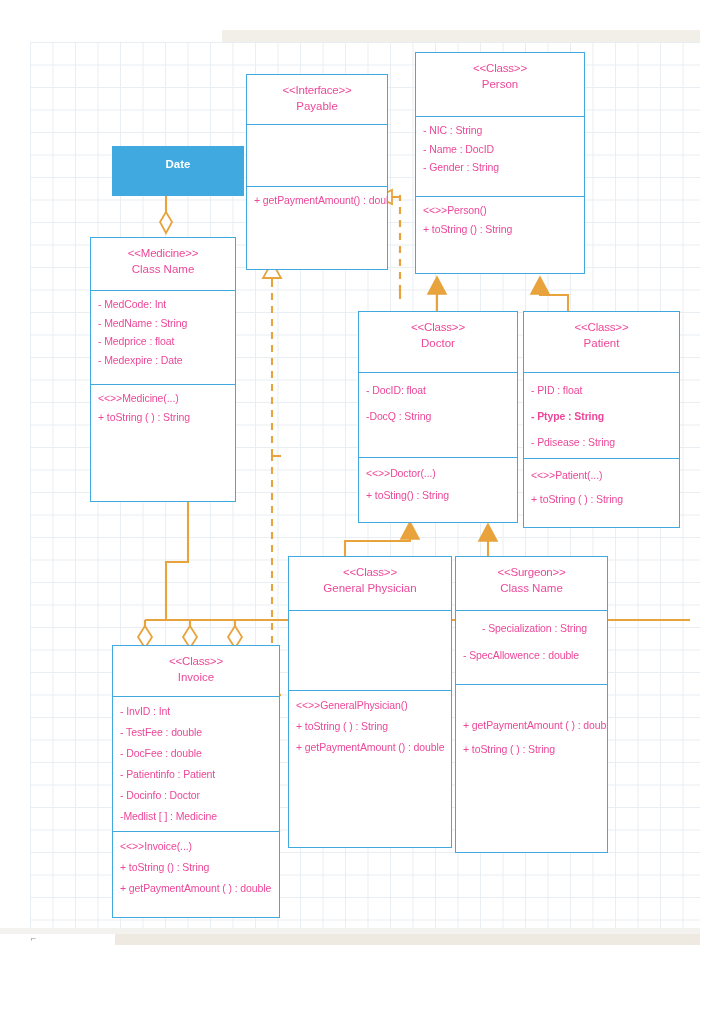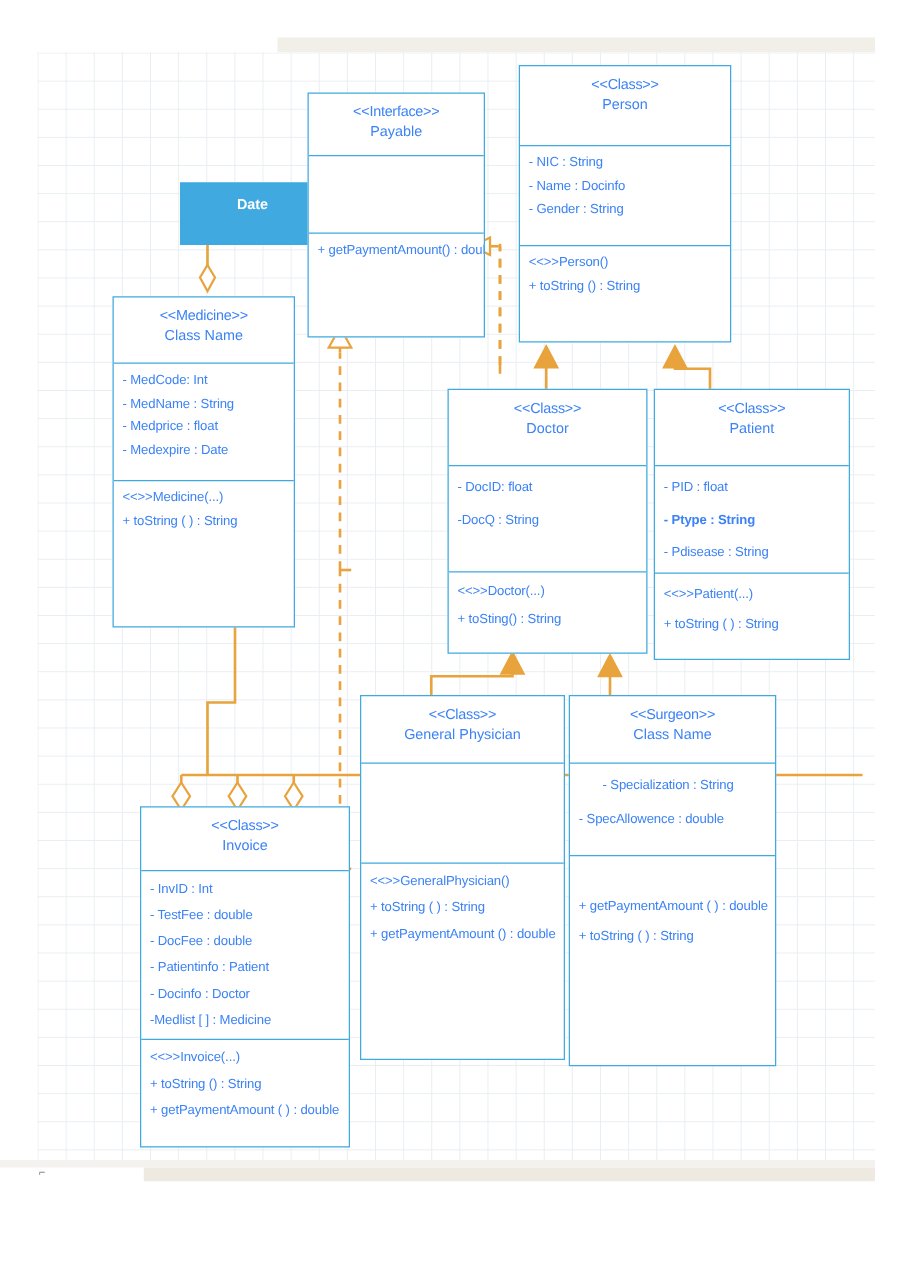--- a/index.html
+++ b/index.html
@@ -74,7 +74,7 @@
     box-sizing: border-box;
     border: 1.6px solid #3fa9e0;
     background: #ffffff;
-    color: #3b82f6;
+    color: #ec4899;
   }
   .uml-compartment {
     box-sizing: border-box;

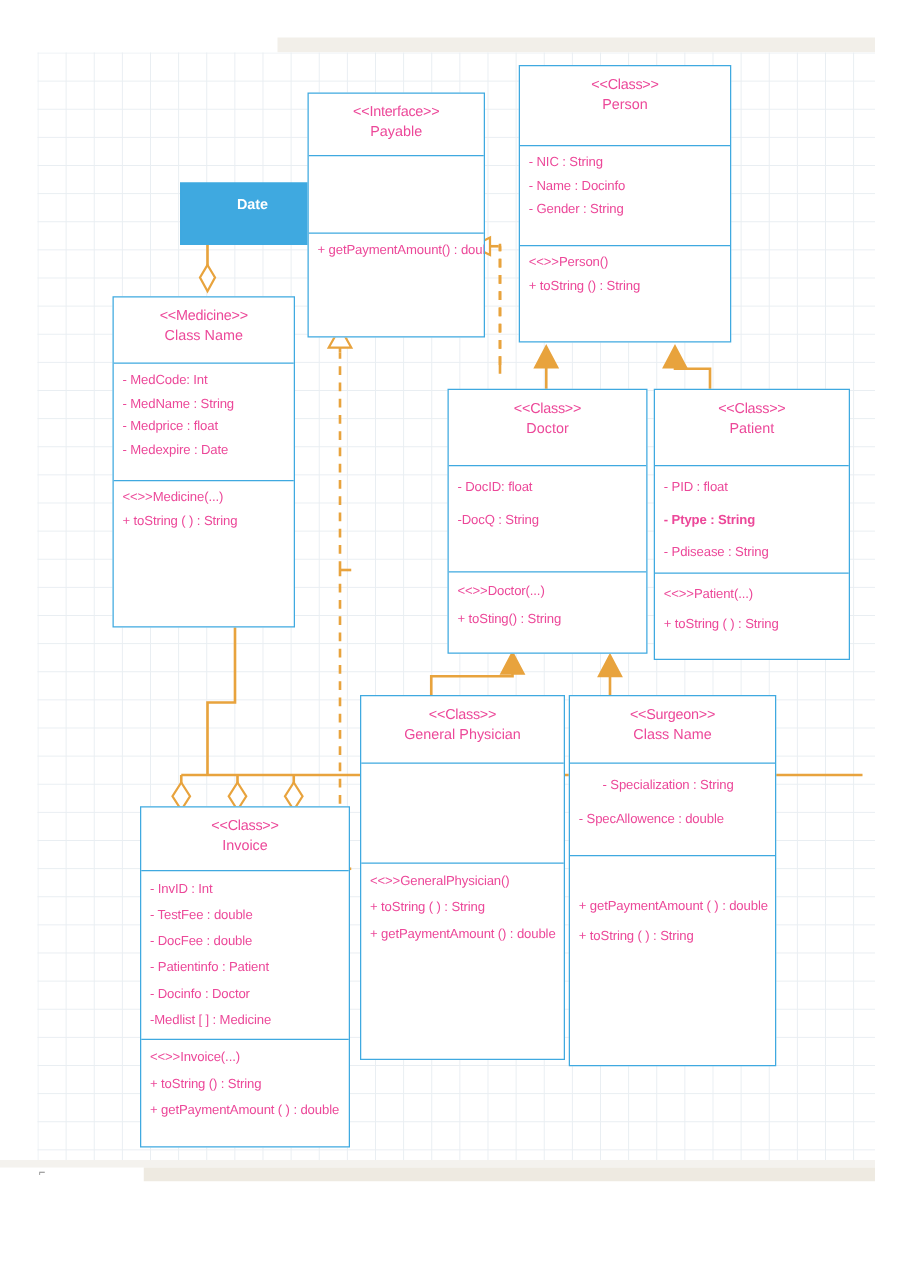--- a/index.html
+++ b/index.html
@@ -230,7 +230,7 @@
     </div>
     <div class="uml-compartment" style="height:80px;">
       <div class="member">- NIC : String</div>
-      <div class="member">- Name : Docinfo</div>
+      <div class="member">- Name : DocID</div>
       <div class="member">- Gender : String</div>
     </div>
     <div class="uml-compartment" style="height:76px;">

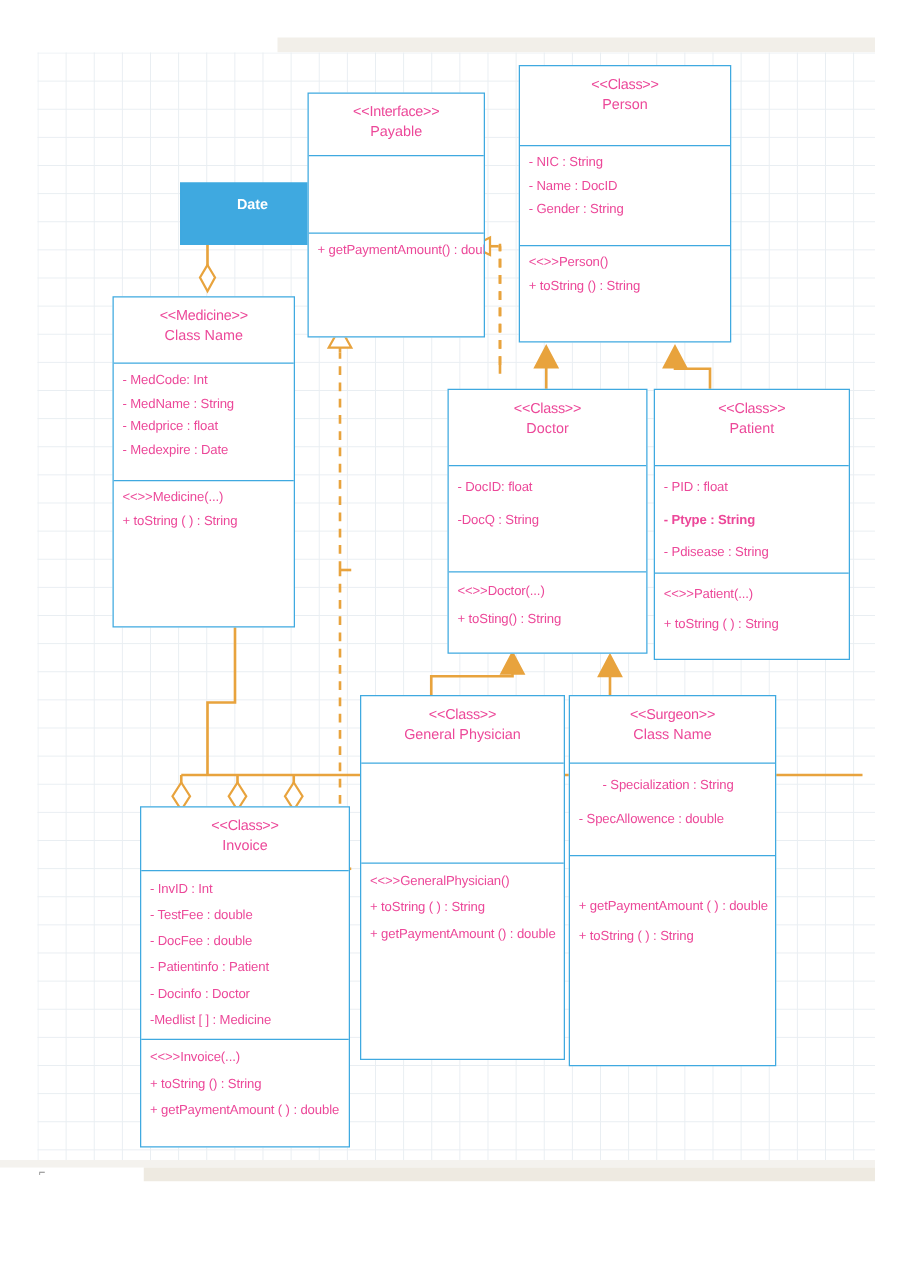--- a/index.html
+++ b/index.html
@@ -208,7 +208,7 @@
     </g>
   </svg>
 
-  <div class="uml-solid" style="left:112px; top:146px; width:116px; height:50px;margin-left:32px;">
+  <div class="uml-solid" style="left:112px; top:146px; width:132px; height:50px;">
     <div class="cname">Date</div>
   </div>
 

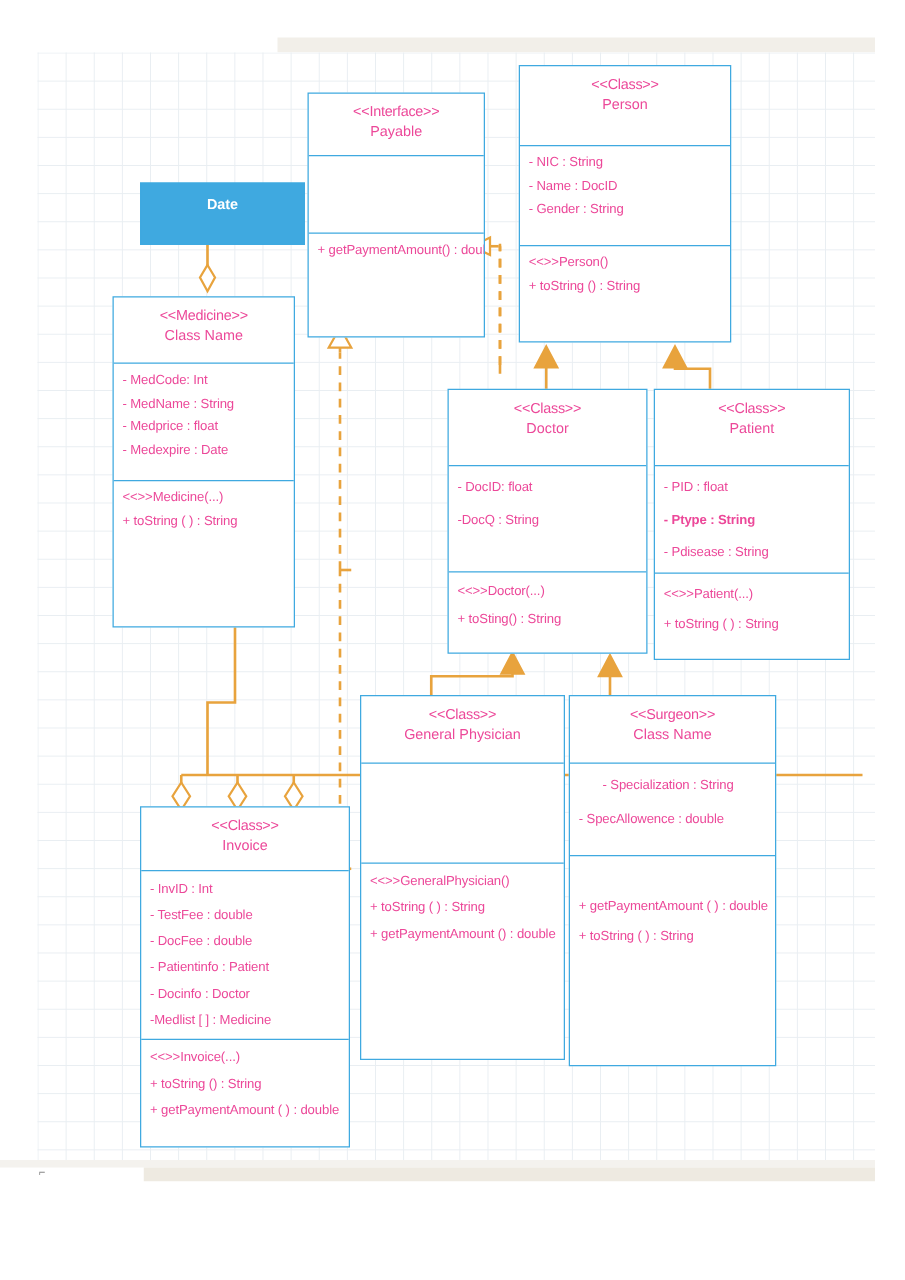--- a/index.html
+++ b/index.html
@@ -300,7 +300,7 @@
     </div>
   </div>
 
-  <div class="uml-box" style="left:455px; top:556px; width:166px; height:297px;">
+  <div class="uml-box" style="left:455px; top:556px; width:153px; height:297px;">
     <div class="uml-compartment uml-head" style="height:54px;">
       <div class="stereo">&lt;&lt;Surgeon&gt;&gt;</div>
       <div class="cname">Class Name</div>

